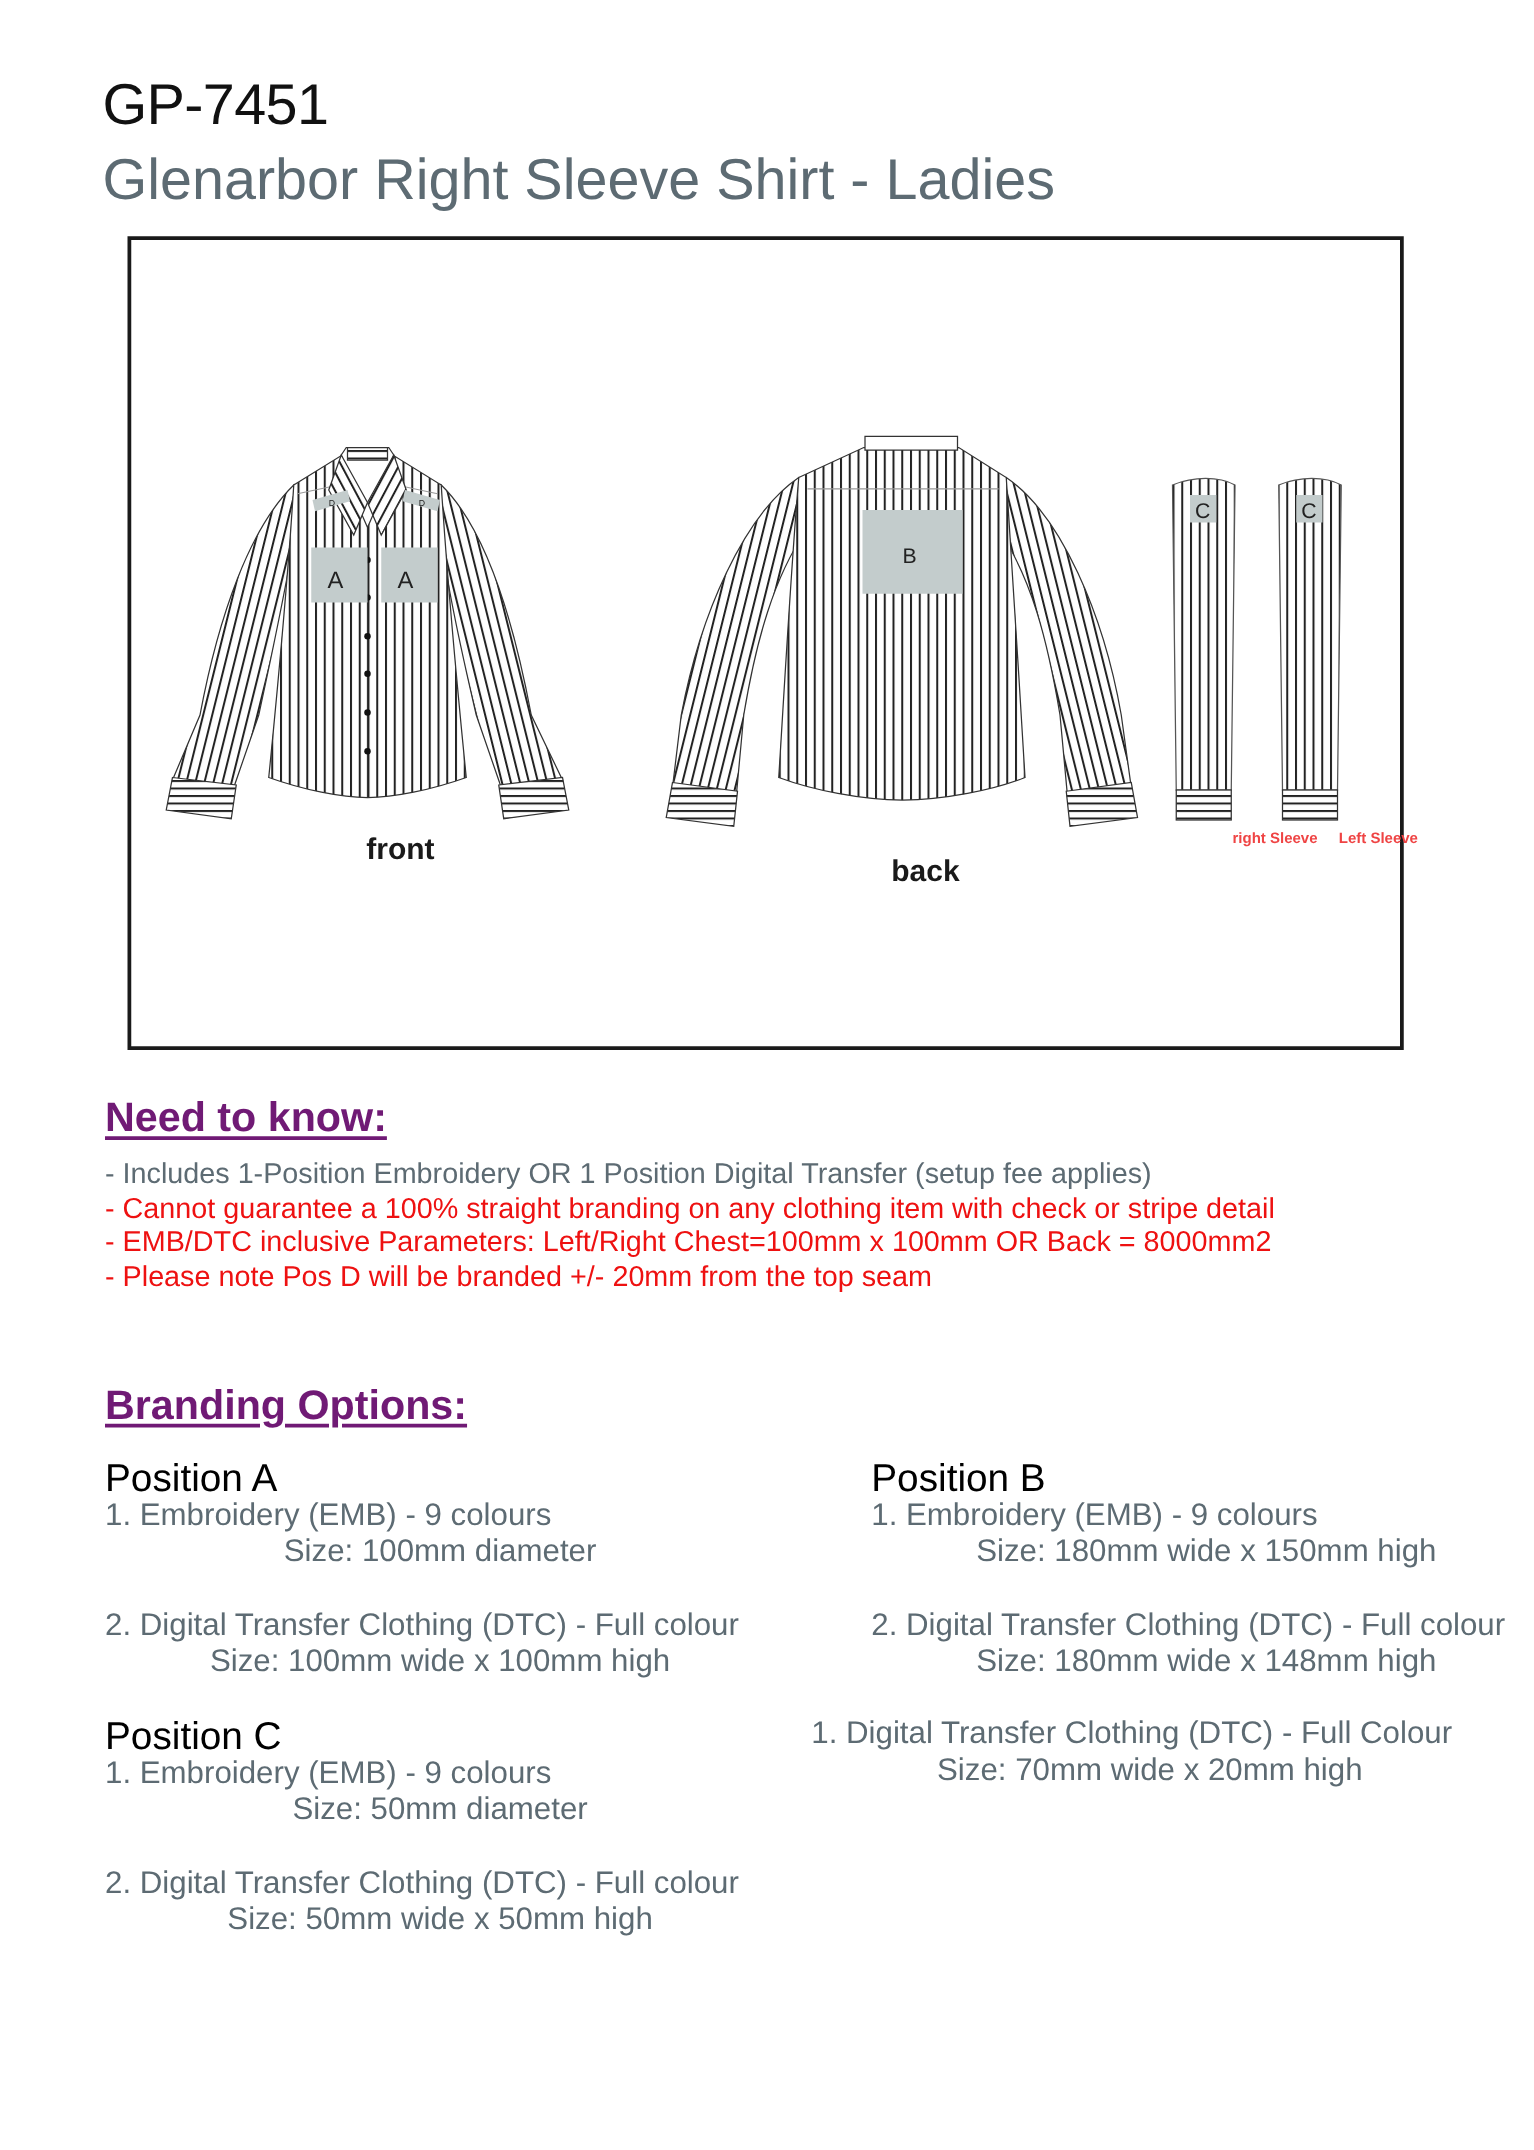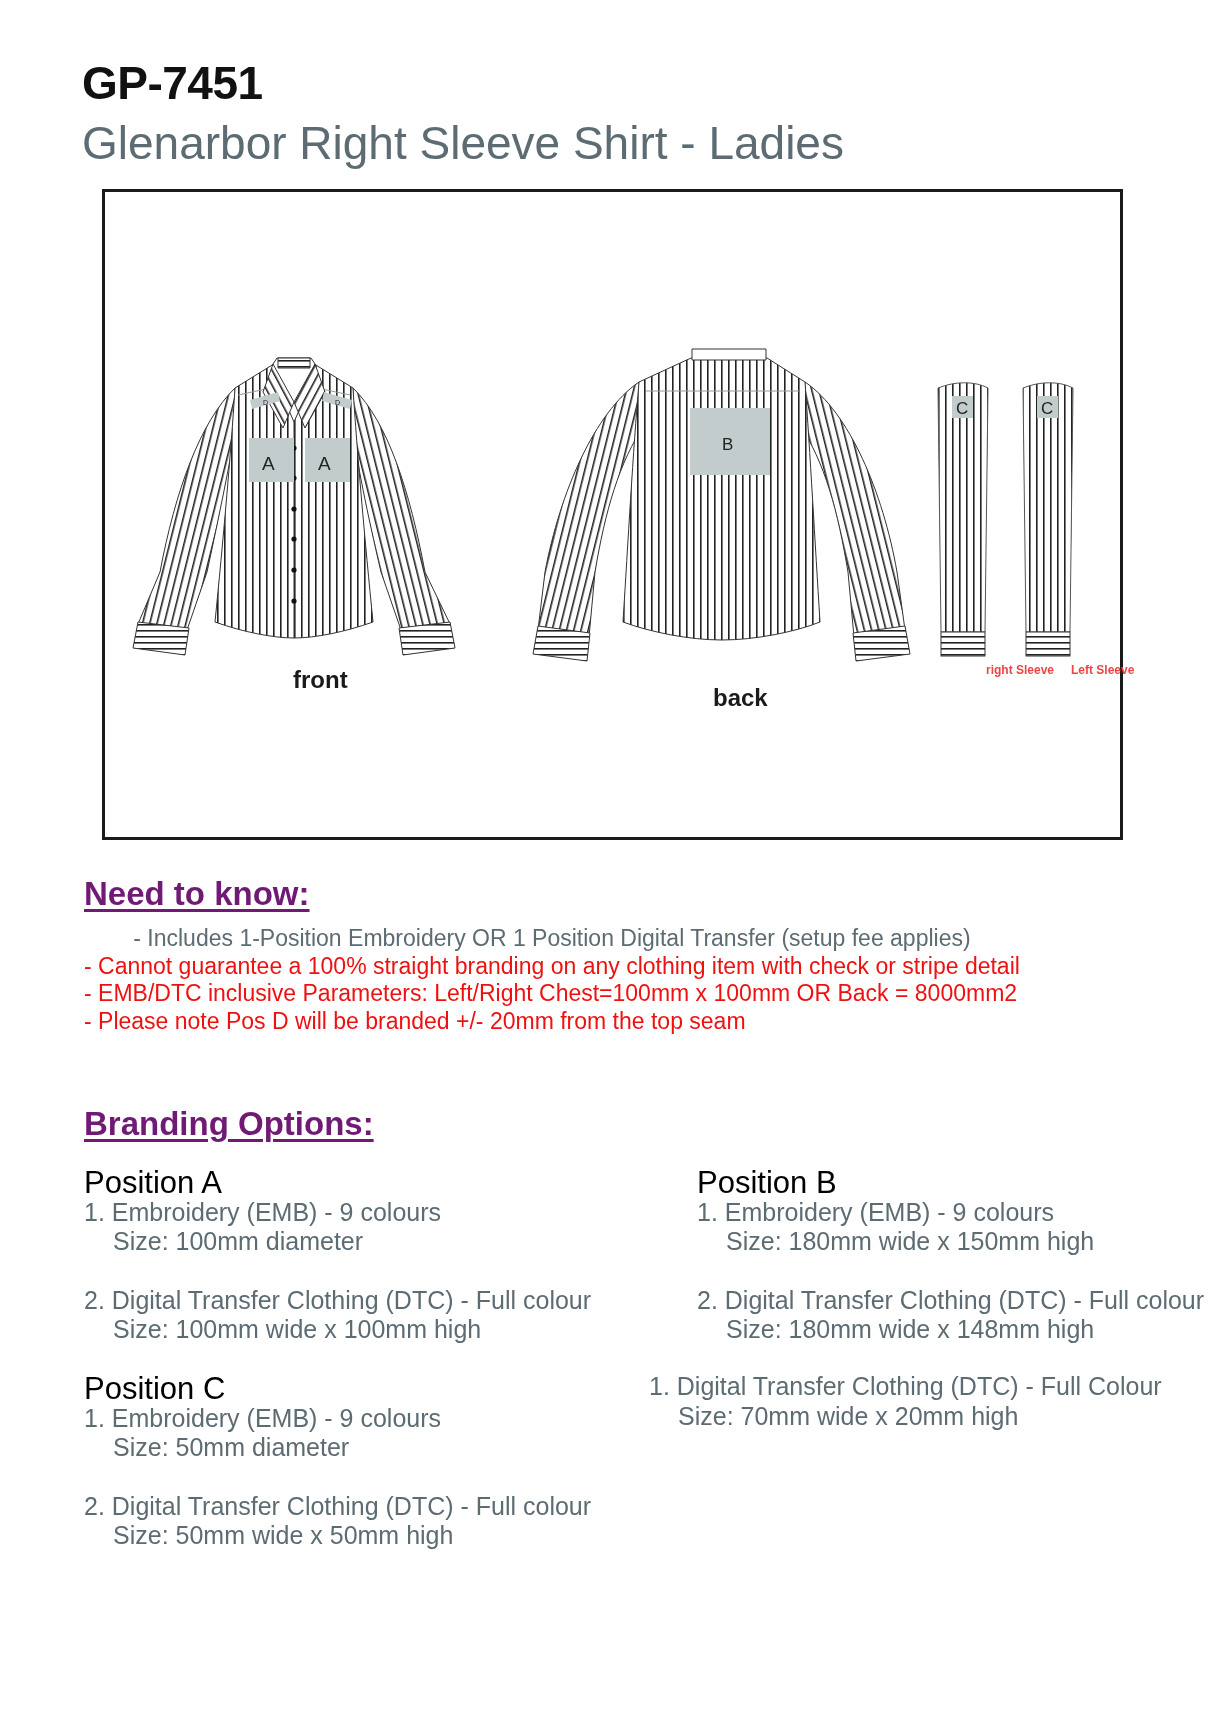--- a/index.html
+++ b/index.html
@@ -6,7 +6,7 @@
   body { width: 1227px; height: 1720px; position: relative; overflow: hidden;
          font-family: "Liberation Sans", sans-serif; }
   .abs { position: absolute; }
-  .code { left: 82px; top: 60px; font-size: 46px; font-weight: bold; color: #111111; letter-spacing: -0.5px; line-height: 1; }
+  .code { left: 82px; top: 60px; font-size: 46px; font-weight: normal; color: #111111; letter-spacing: -0.5px; line-height: 1; }
   .title { left: 82px; top: 118px; font-size: 46px; color: #5d6b73; line-height: 1.1; white-space: nowrap; }
   .frame { left: 102px; top: 189px; width: 1015px; height: 645px; border: 3px solid #1a1a1a; }
   .frame svg { position: absolute; left: 0; top: 0; }

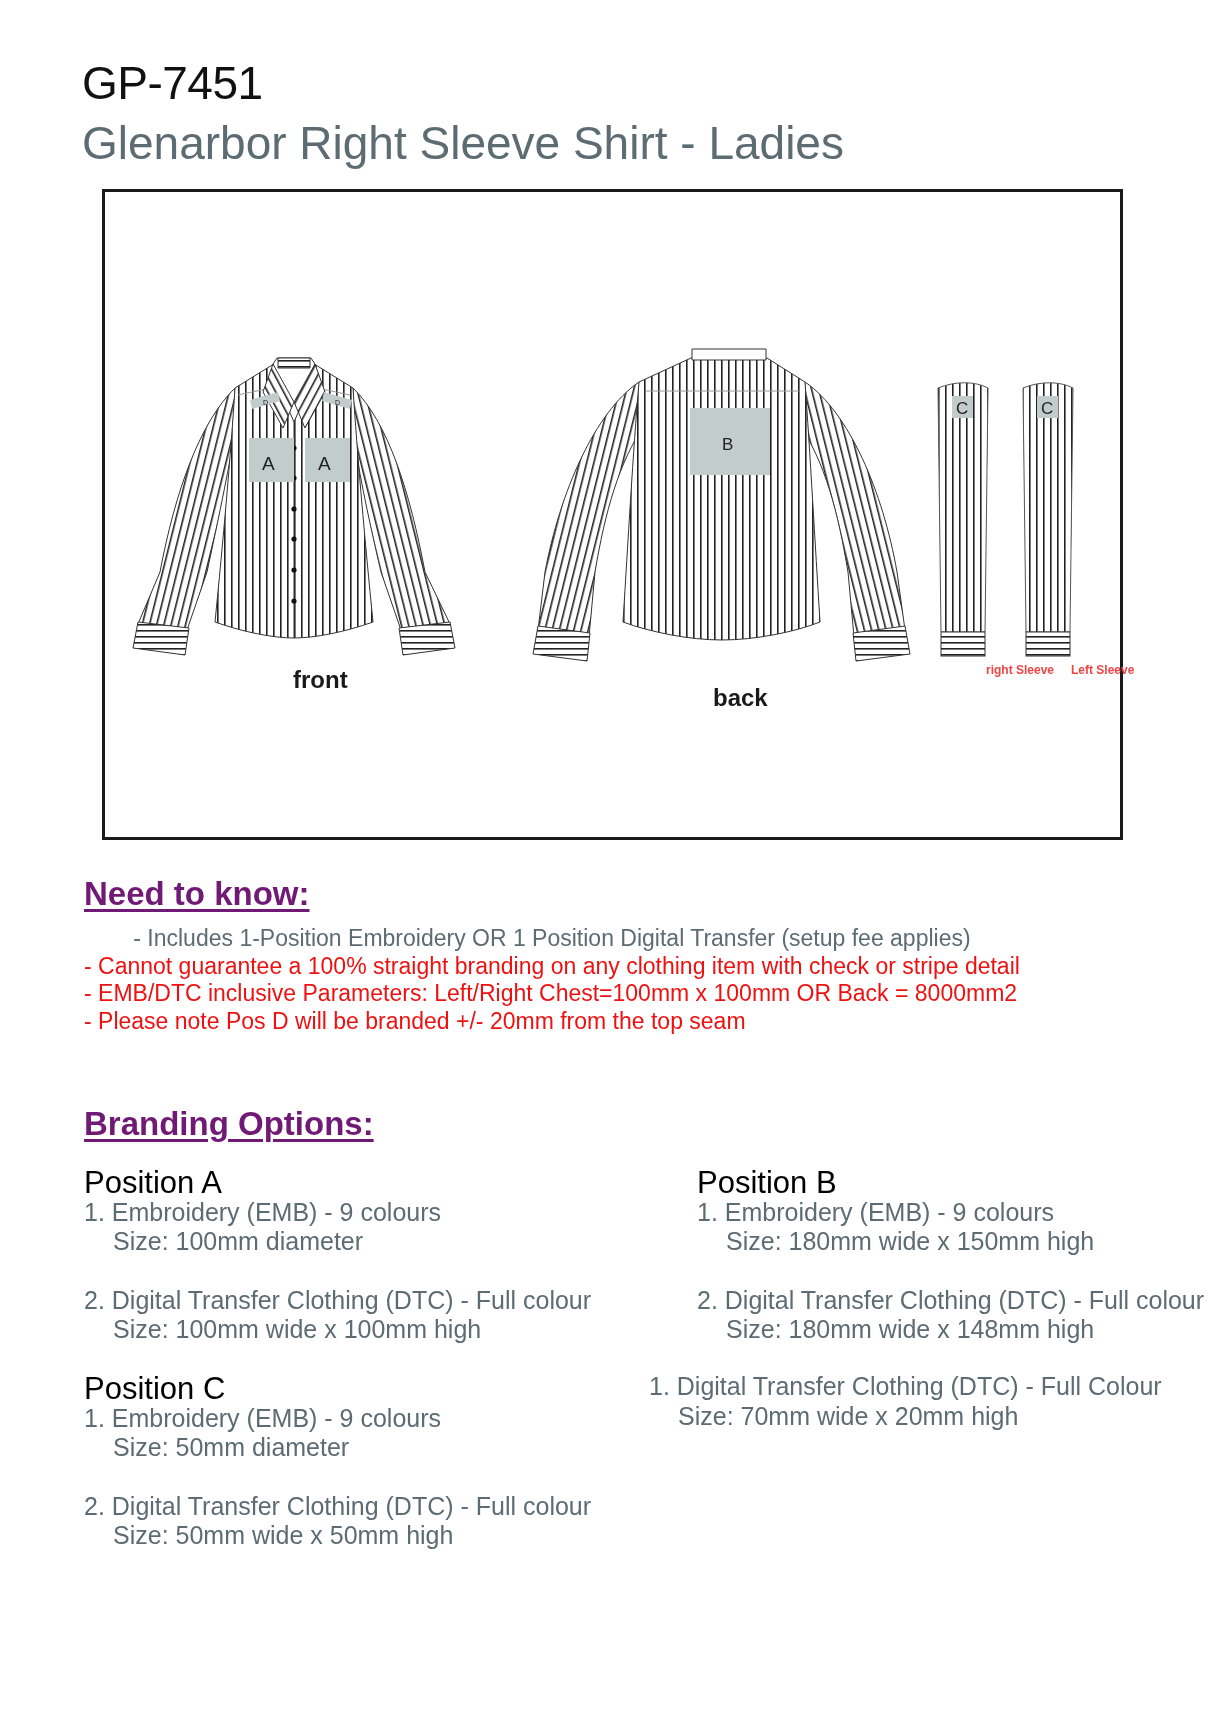--- a/index.html
+++ b/index.html
@@ -15,7 +15,7 @@
   .h2 { font-size: 33px; font-weight: bold; color: #701a75; text-decoration: underline; text-decoration-thickness: 3px; text-underline-offset: 4px; white-space: nowrap; }
   .ntk-list { left: 84px; top: 925px; font-size: 23px; line-height: 27.5px; margin: 0; padding: 0; list-style: none; }
   .ntk-list li { white-space: nowrap; }
-  .c-gray { color: #5d6b73; text-align: center; }
+  .c-gray { color: #5d6b73; }
   .c-red { color: #ee1111; }
   .pos { position: absolute; font-size: 25px; line-height: 29.5px; color: #5d6b73; }
   .pos .ph { font-weight: normal; color: #000000; font-size: 31px; }

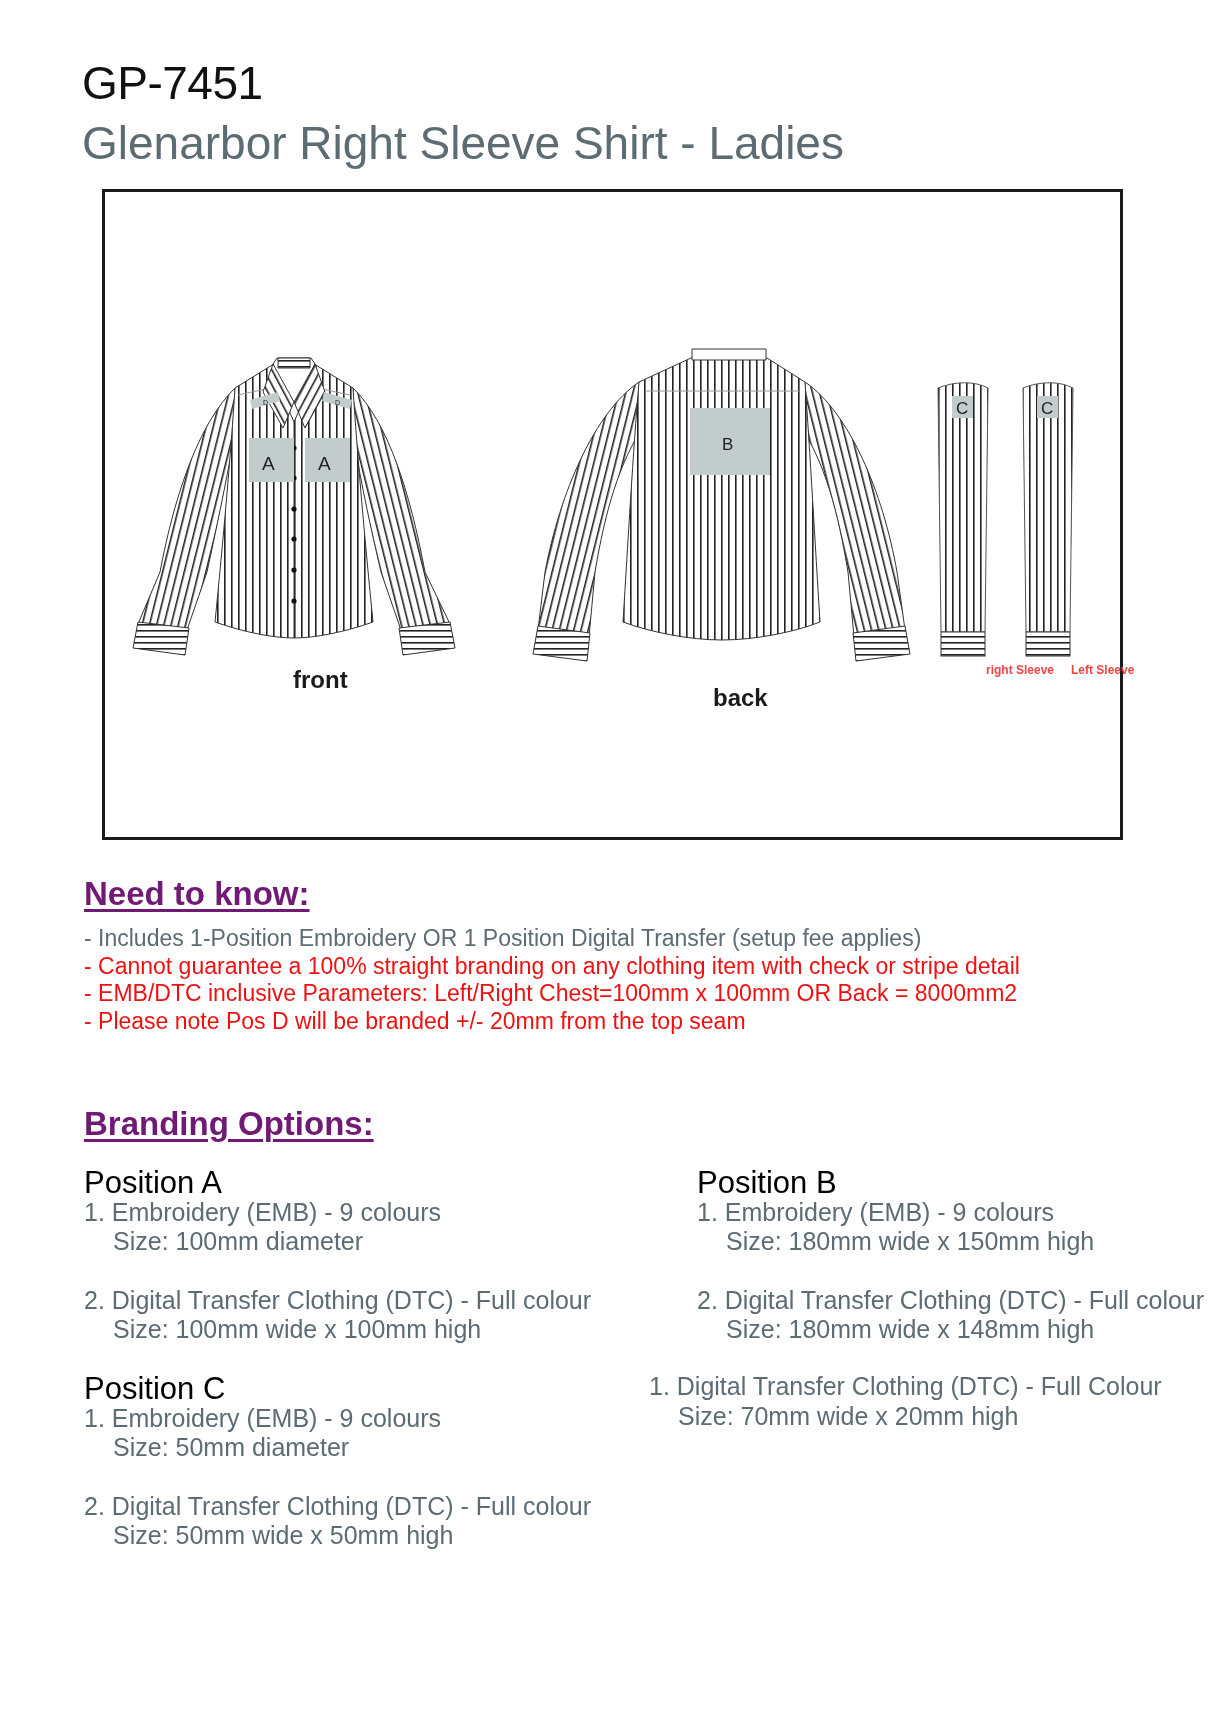--- a/index.html
+++ b/index.html
@@ -20,7 +20,7 @@
   .pos { position: absolute; font-size: 25px; line-height: 29.5px; color: #5d6b73; }
   .pos .ph { font-weight: normal; color: #000000; font-size: 31px; }
   .pos .item { white-space: nowrap; }
-  .pos .size { padding-left: 29px; white-space: nowrap; }
+  .pos .size { padding-left: 29px; white-space: nowrap; text-align: center; }
   .pos .gap { height: 29px; }
 </style>
 </head>

